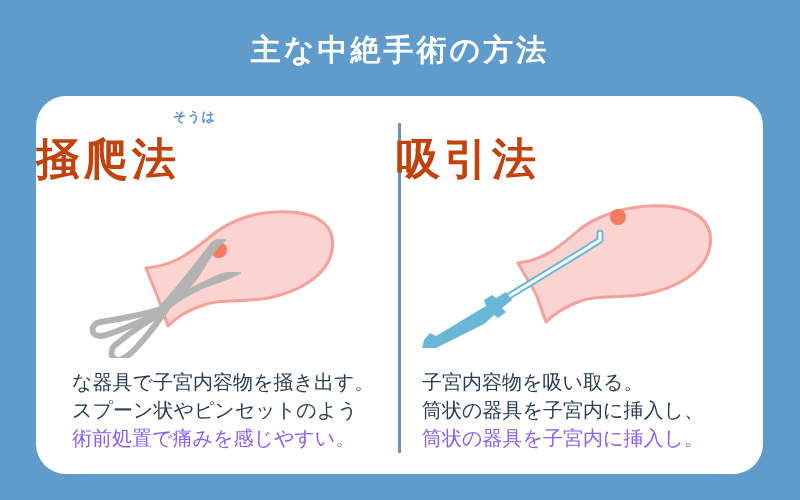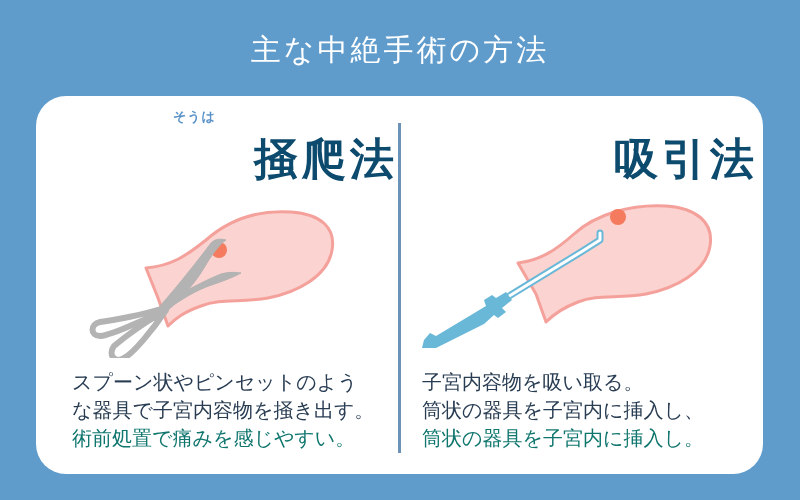--- a/index.html
+++ b/index.html
@@ -12,7 +12,7 @@
     .title {
       position: absolute; left: 0; top: 30px; width: 800px;
       text-align: center; color: #ffffff;
-      font-size: 30px; font-weight: normal; letter-spacing: 3px;
+      font-size: 30px; font-weight: bold; letter-spacing: 3px;
     }
     .card {
       position: absolute; left: 36px; top: 96px;

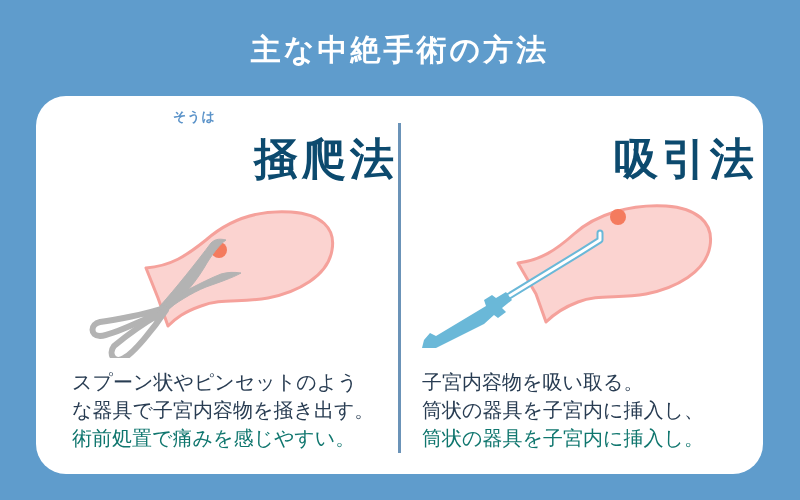--- a/index.html
+++ b/index.html
@@ -28,7 +28,7 @@
     .panel.right { left: 360px; }
     .method-title {
       position: absolute; top: 34px; width: 100%;
-      text-align: right; color: #0c4a6e;
+      text-align: left; color: #c2410c;
       font-size: 44px; font-weight: bold; letter-spacing: 4px;
     }
     .ruby {

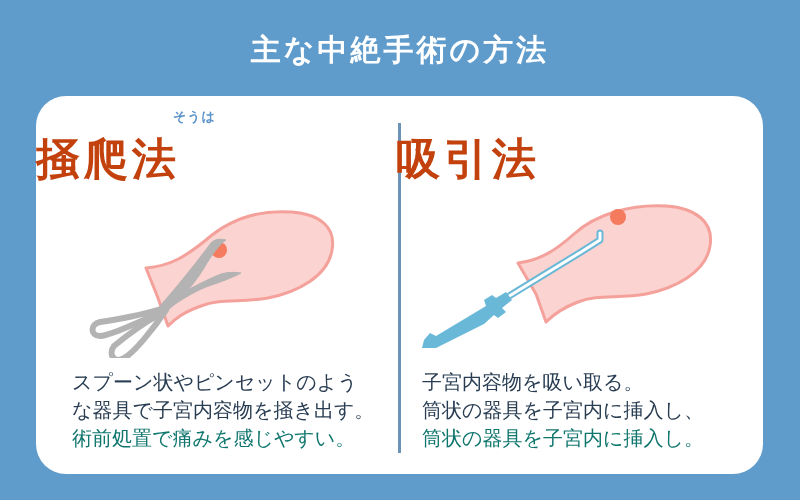--- a/index.html
+++ b/index.html
@@ -73,8 +73,8 @@
     </svg>
 
     <div class="desc">
+      <div>な器具で子宮内容物を掻き出す。</div>
       <div>スプーン状やピンセットのよう</div>
-      <div>な器具で子宮内容物を掻き出す。</div>
       <div class="accent">術前処置で痛みを感じやすい。</div>
     </div>
   </div>

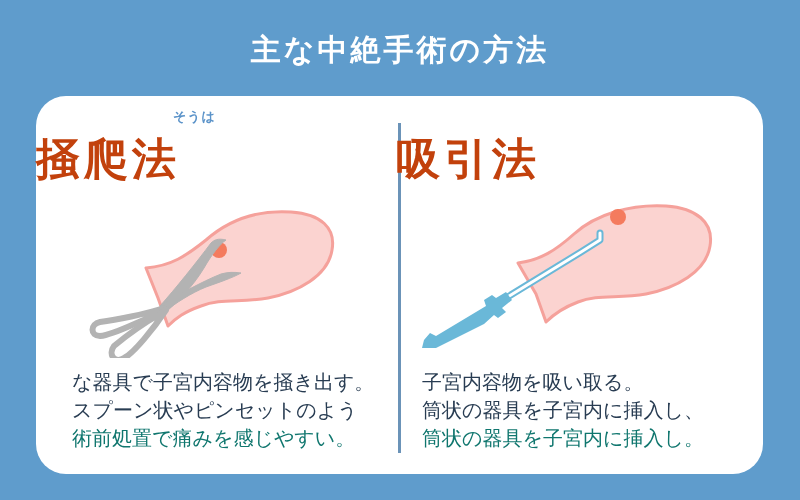--- a/index.html
+++ b/index.html
@@ -41,7 +41,7 @@
       font-size: 20px; line-height: 28px; color: #283c52;
     }
     .panel.right .desc { left: 26px; }
-    .desc .accent { color: #0f766e; }
+    .desc .accent { color: #8b5cf6; }
     .desc div { white-space: nowrap; }
   </style>
 </head>

